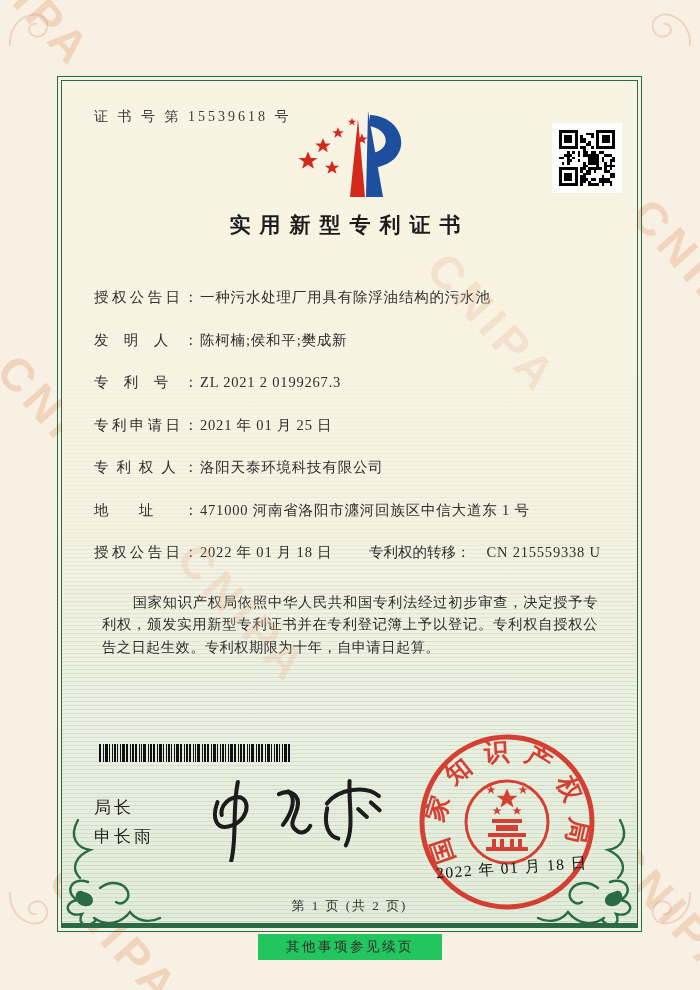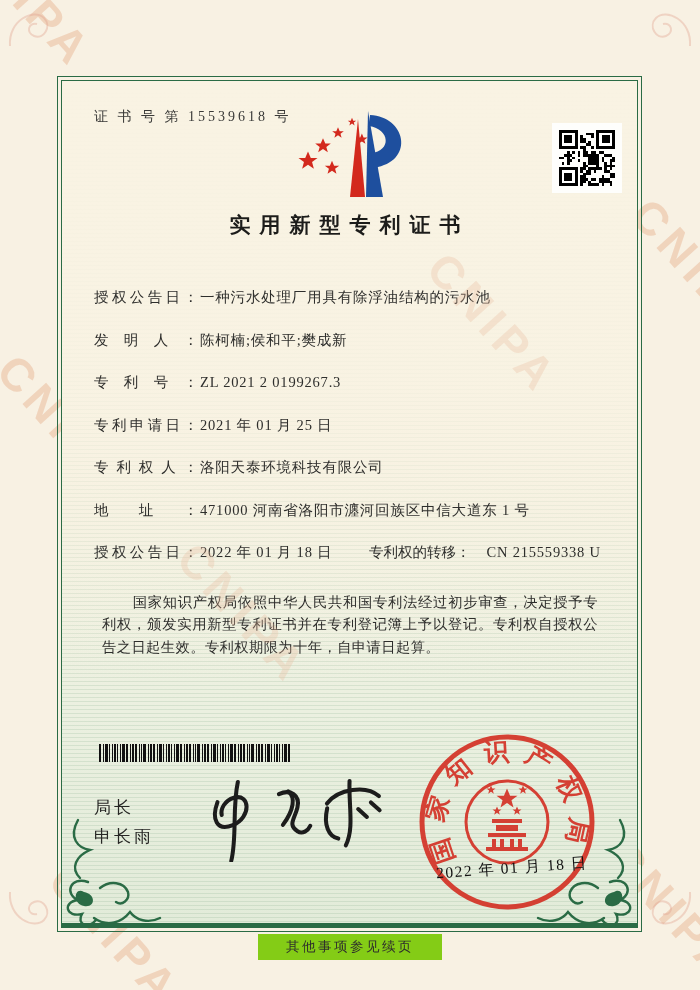--- a/index.html
+++ b/index.html
@@ -392,6 +392,7 @@
       </svg>
       <div class="seal-date">2022 年 01 月 18 日</div>
 
+      <div class="page-info">第 1 页 (共 2 页)</div>
     </div>
   </div>
 

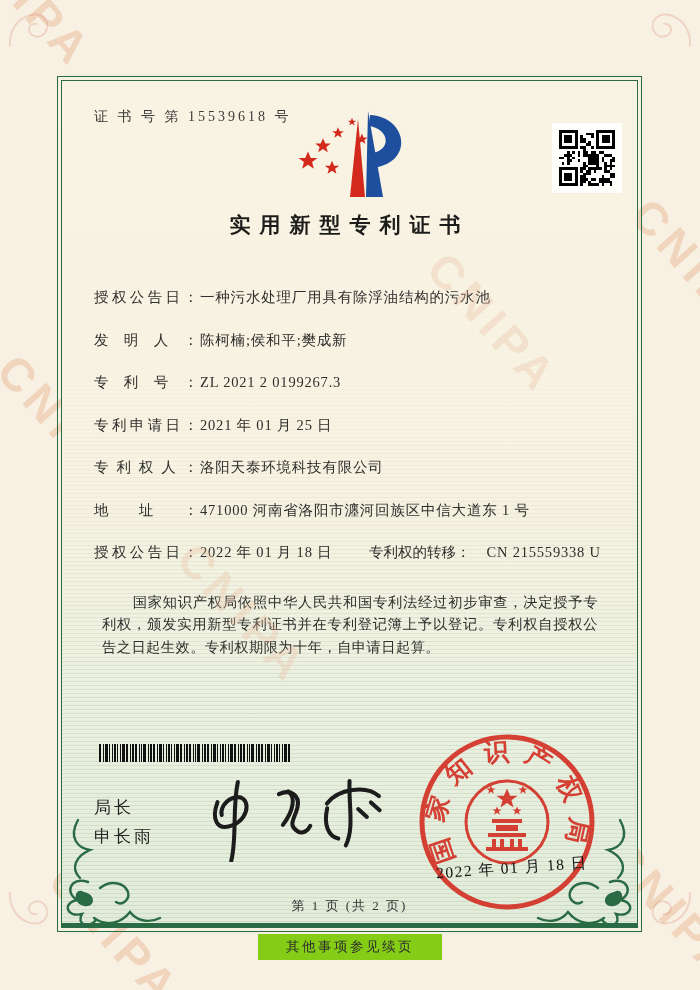--- a/index.html
+++ b/index.html
@@ -58,7 +58,7 @@
   .flourish{position:absolute;z-index:3;}
 
   .note{position:absolute;left:50%;top:934px;transform:translateX(-50%);
-        background:#84cc16;padding:4px 28px;font-size:13.5px;letter-spacing:2.5px;color:#2e2e2c;z-index:2;white-space:nowrap;}
+        background:#22c55e;padding:4px 28px;font-size:13.5px;letter-spacing:2.5px;color:#2e2e2c;z-index:2;white-space:nowrap;}
 </style>
 </head>
 <body>

